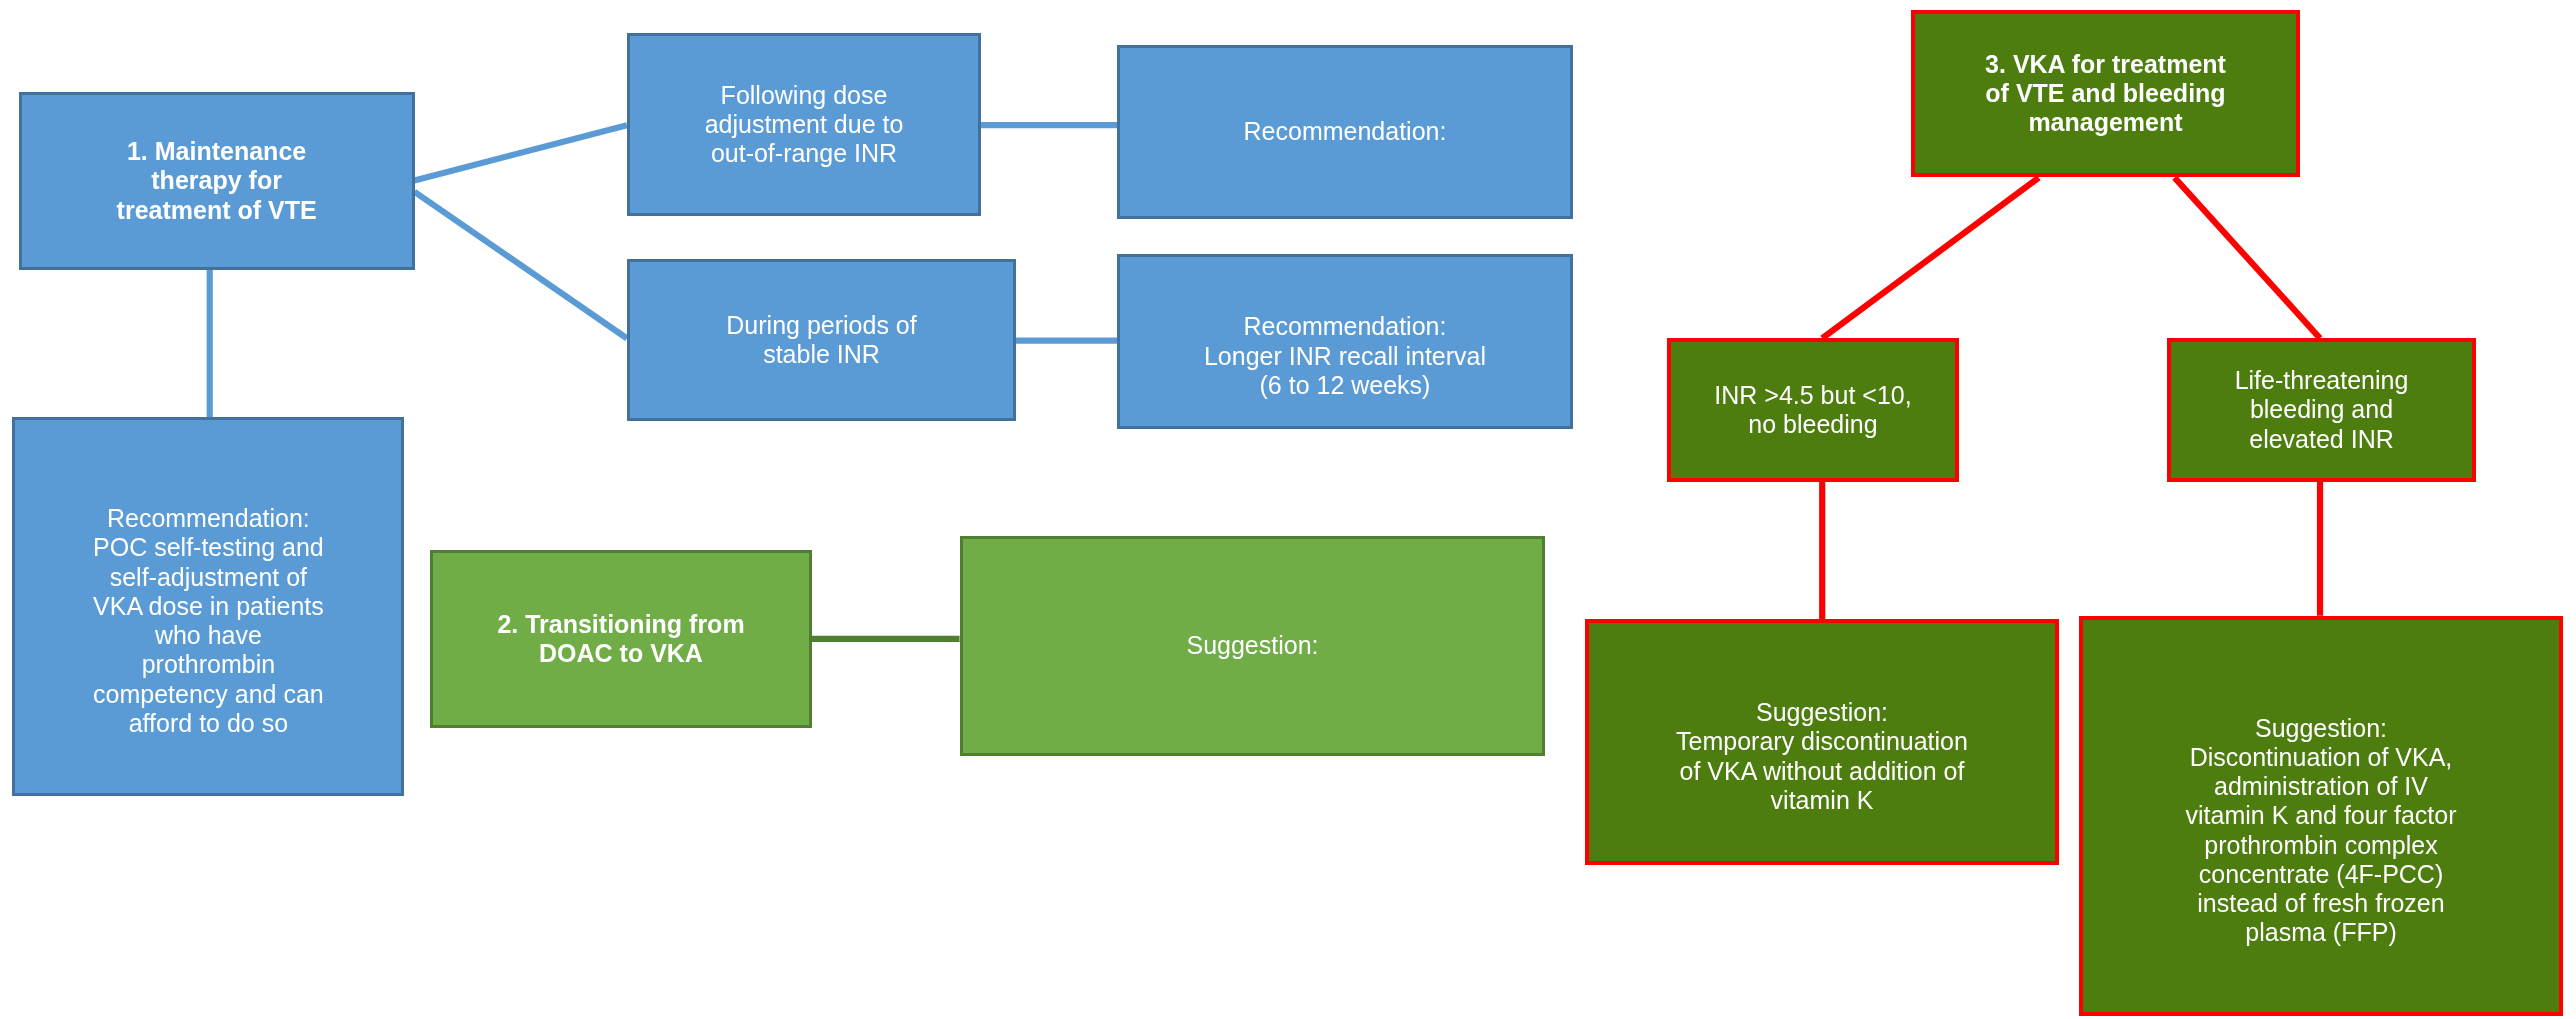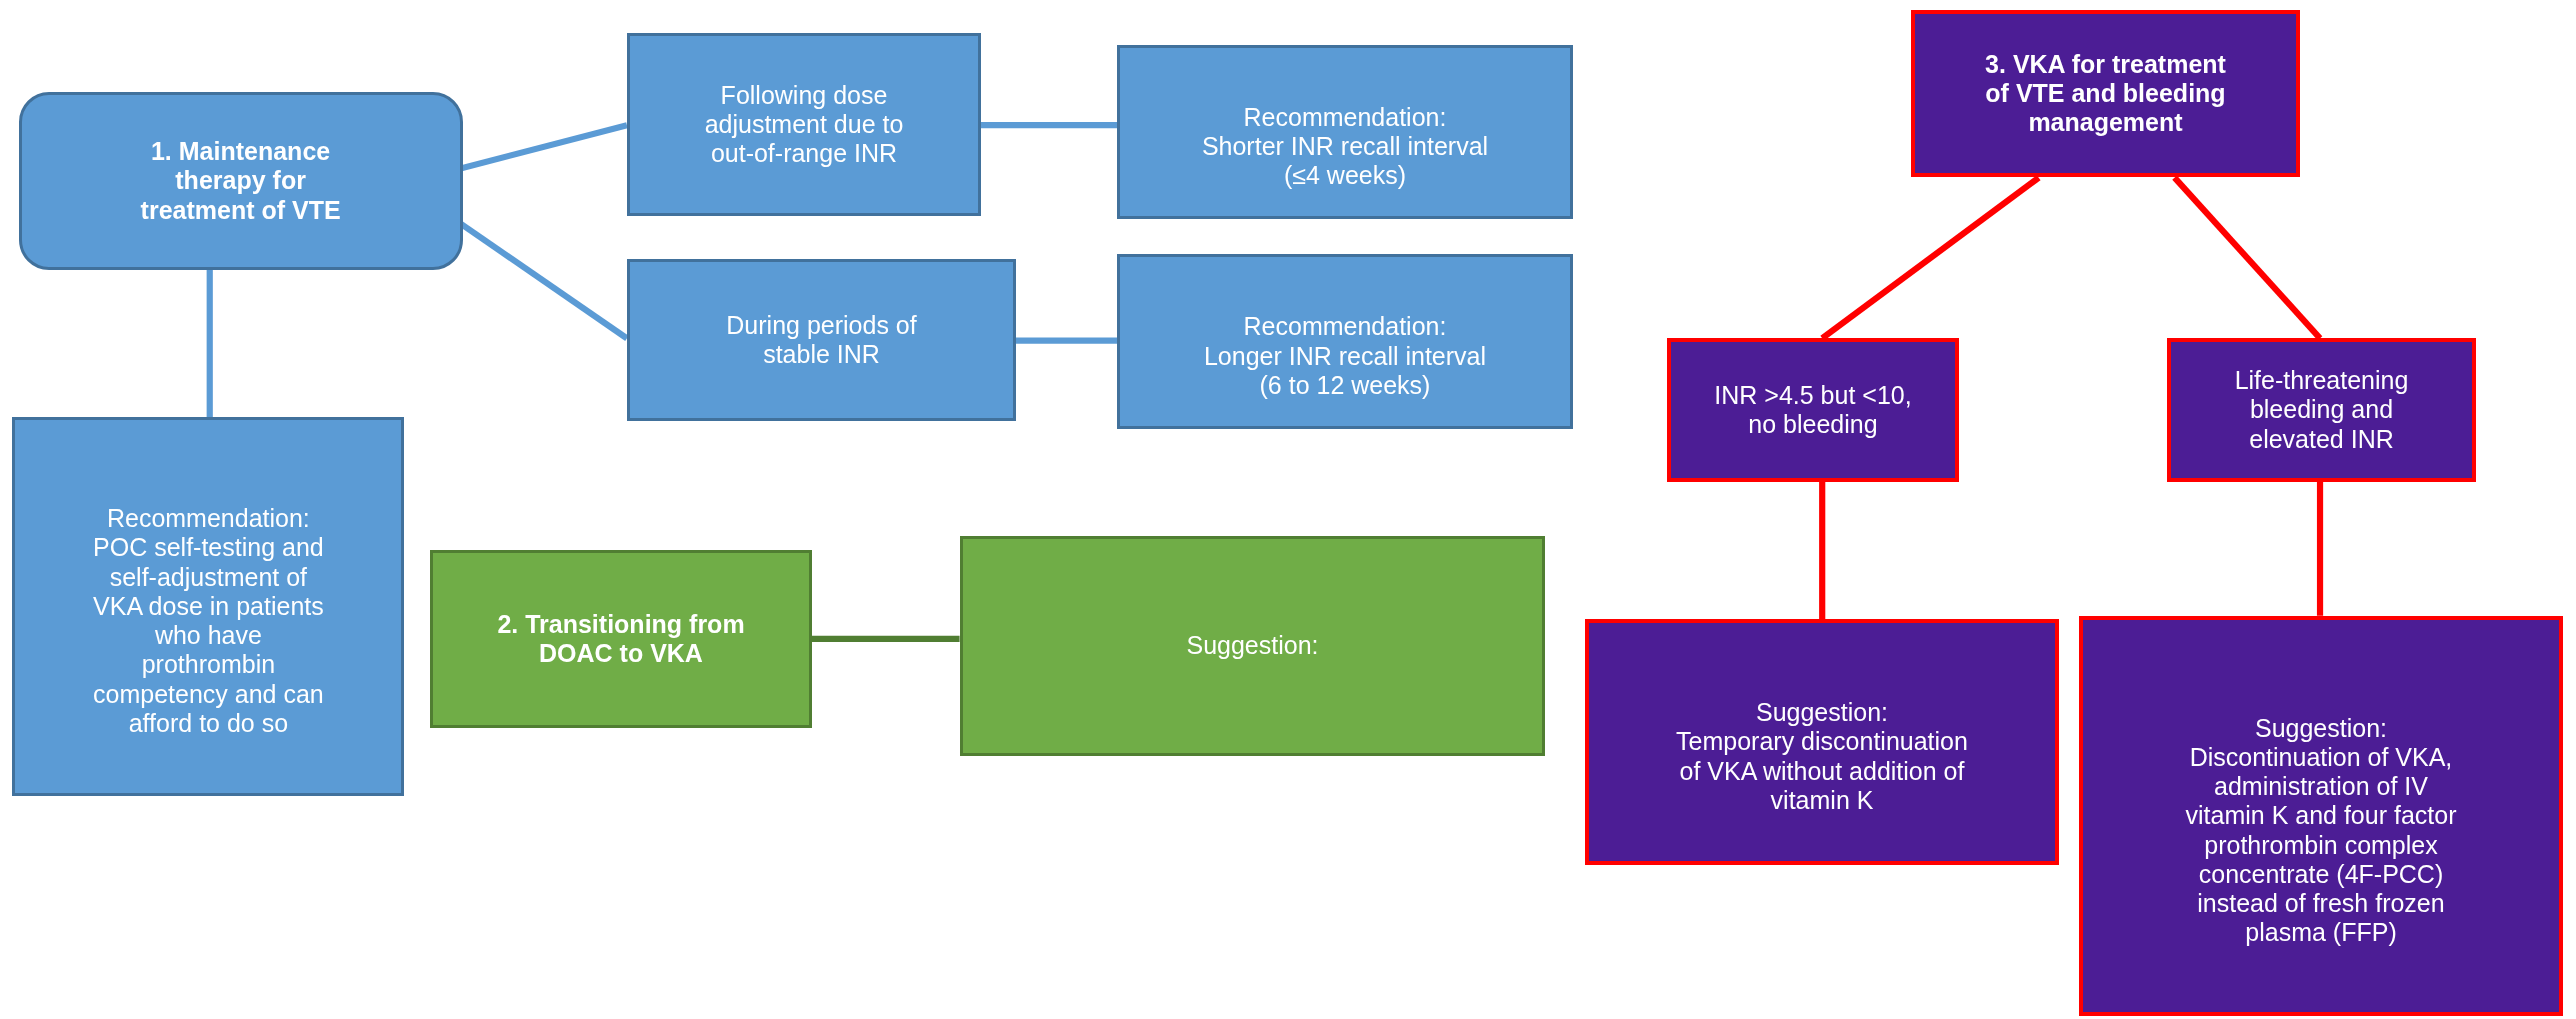--- a/index.html
+++ b/index.html
@@ -58,7 +58,7 @@
   }
   
   .red {
-    background: #4c1d95;
+    background: #4d7c0f;
     border: 4px solid #FF0000;
     font-size: 25px;
   }

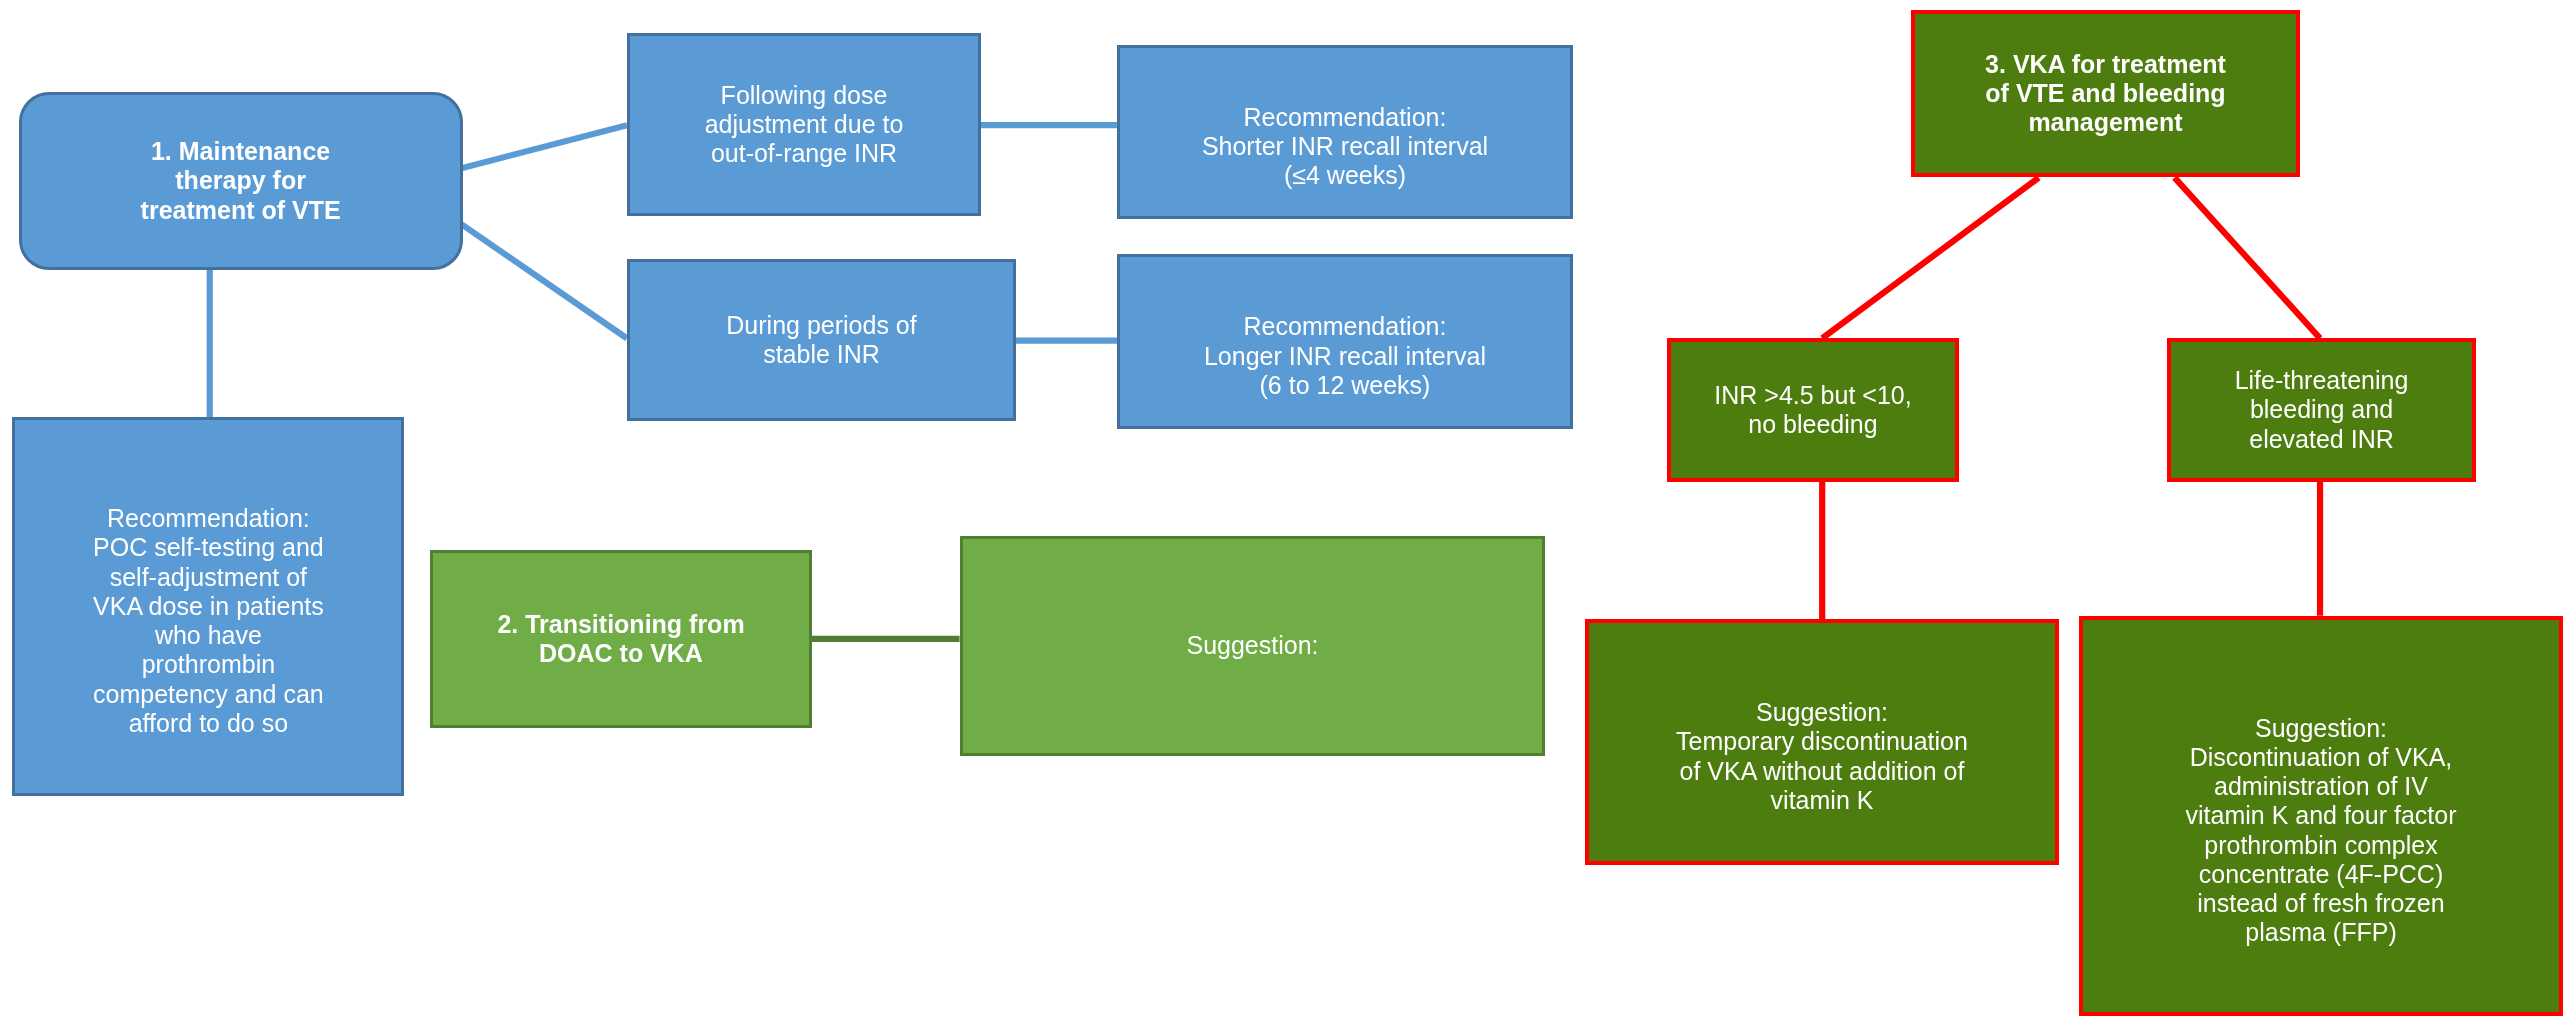--- a/index.html
+++ b/index.html
@@ -92,7 +92,7 @@
     <line x1="4115" y1="855" x2="4115" y2="1092" stroke="#FF0000" stroke-width="11"></line>
   </svg>
 
-  <div class="node blue bold-all" style="left:18.6px; top:92px; width:444px; height:178px;border-radius:30px;">
+  <div class="node blue bold-all" style="left:18.6px; top:92px; width:396px; height:178px;">
     <span class="txt">1. Maintenance
 therapy for
 treatment of VTE</span>

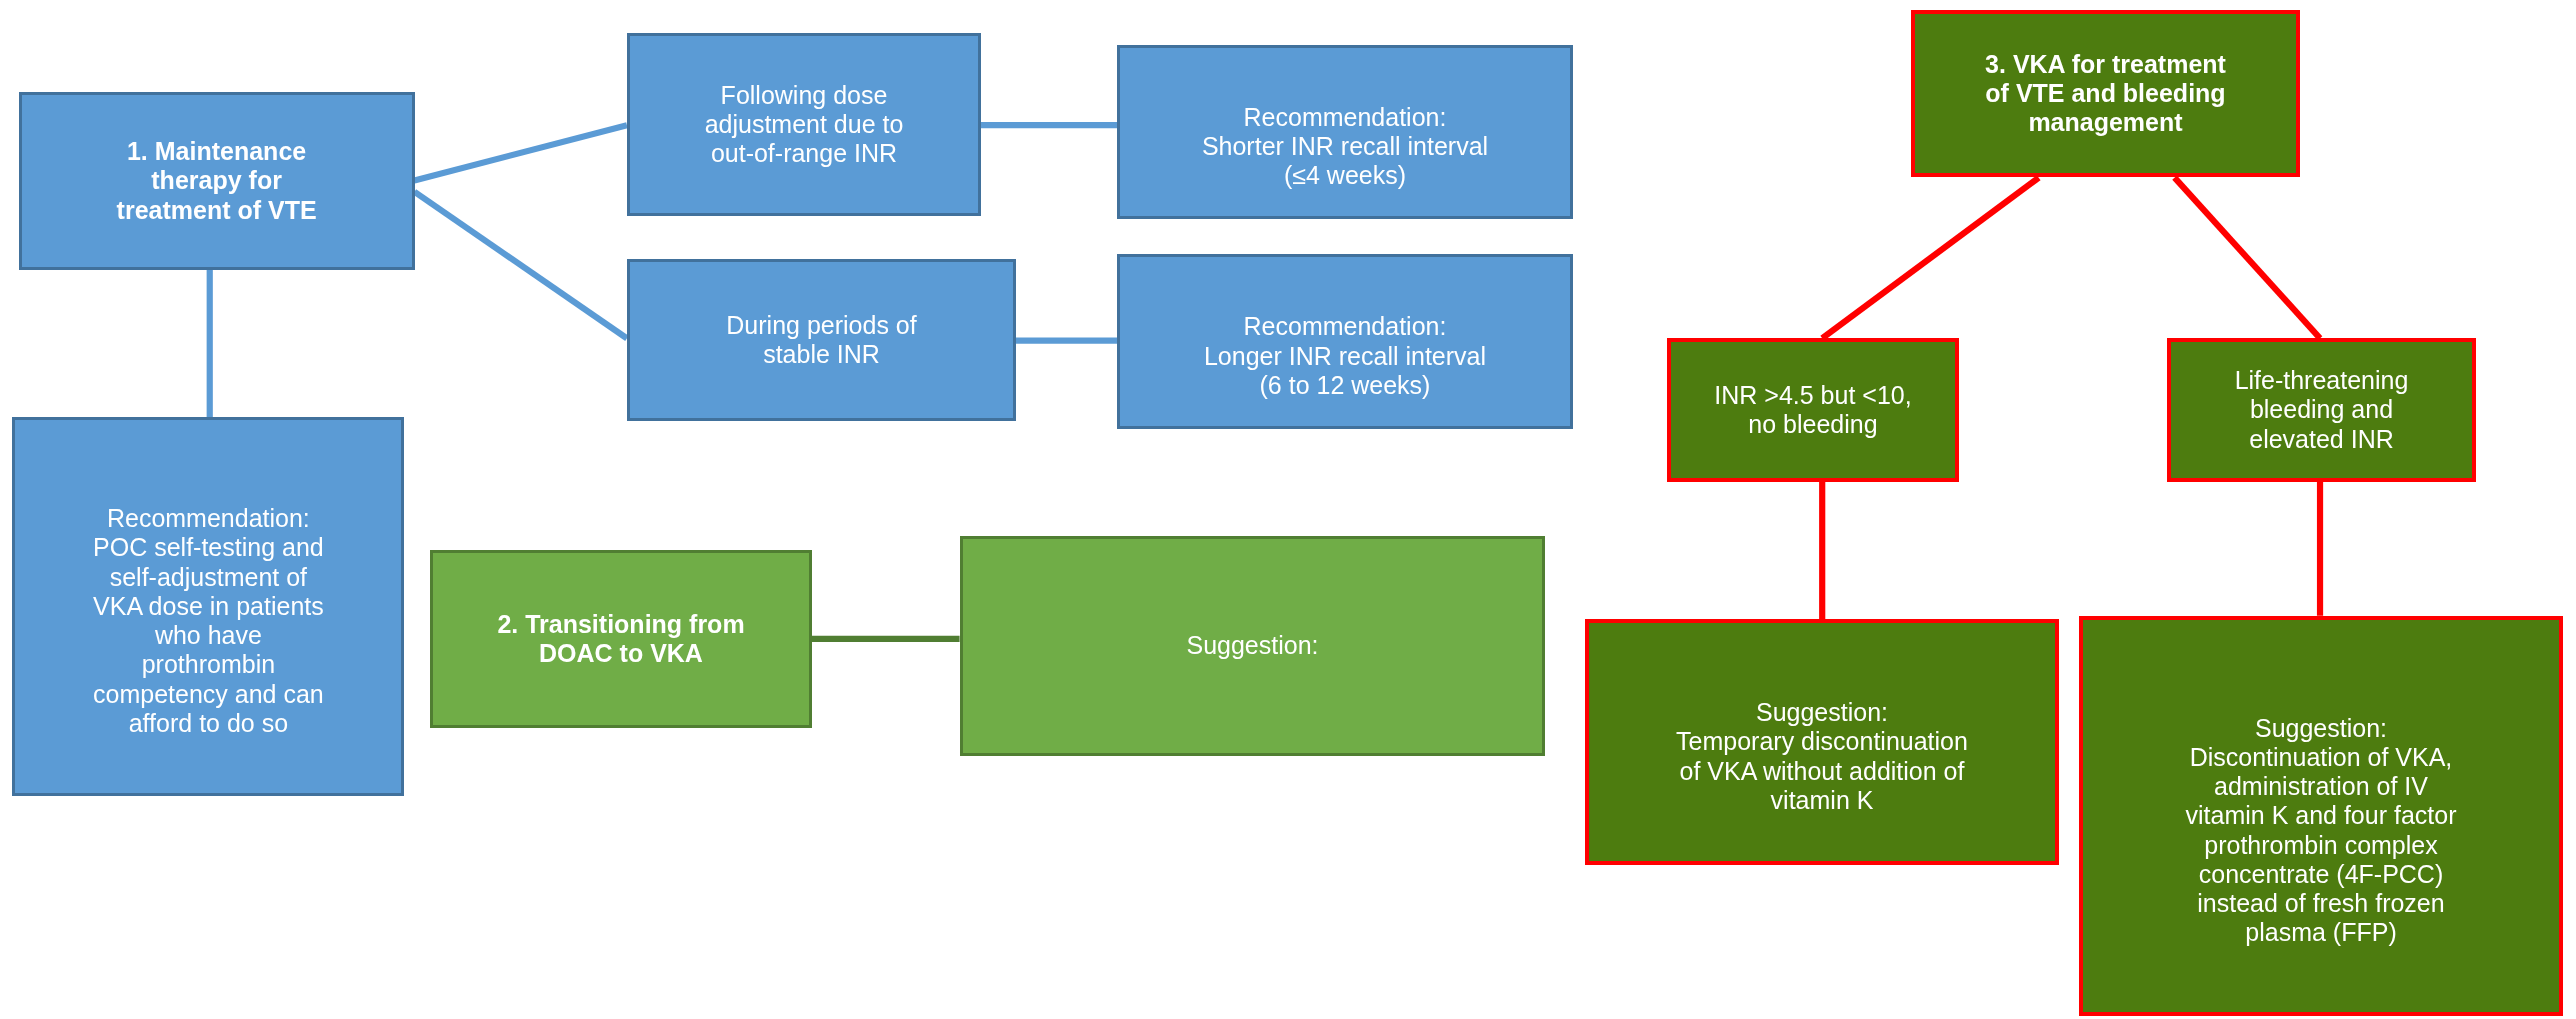--- a/index.html
+++ b/index.html
@@ -118,8 +118,7 @@
 
   <div class="node blue" style="left:1117px; top:45px; width:456px; height:174px;">
     <span class="txt">
-      <span class="hdr">Recommendation:</span><span>Shorter INR recall interval
-(≤4 weeks)</span>
+      <span class="hdr">Recommendation:</span>
     </span>
   </div>
 

